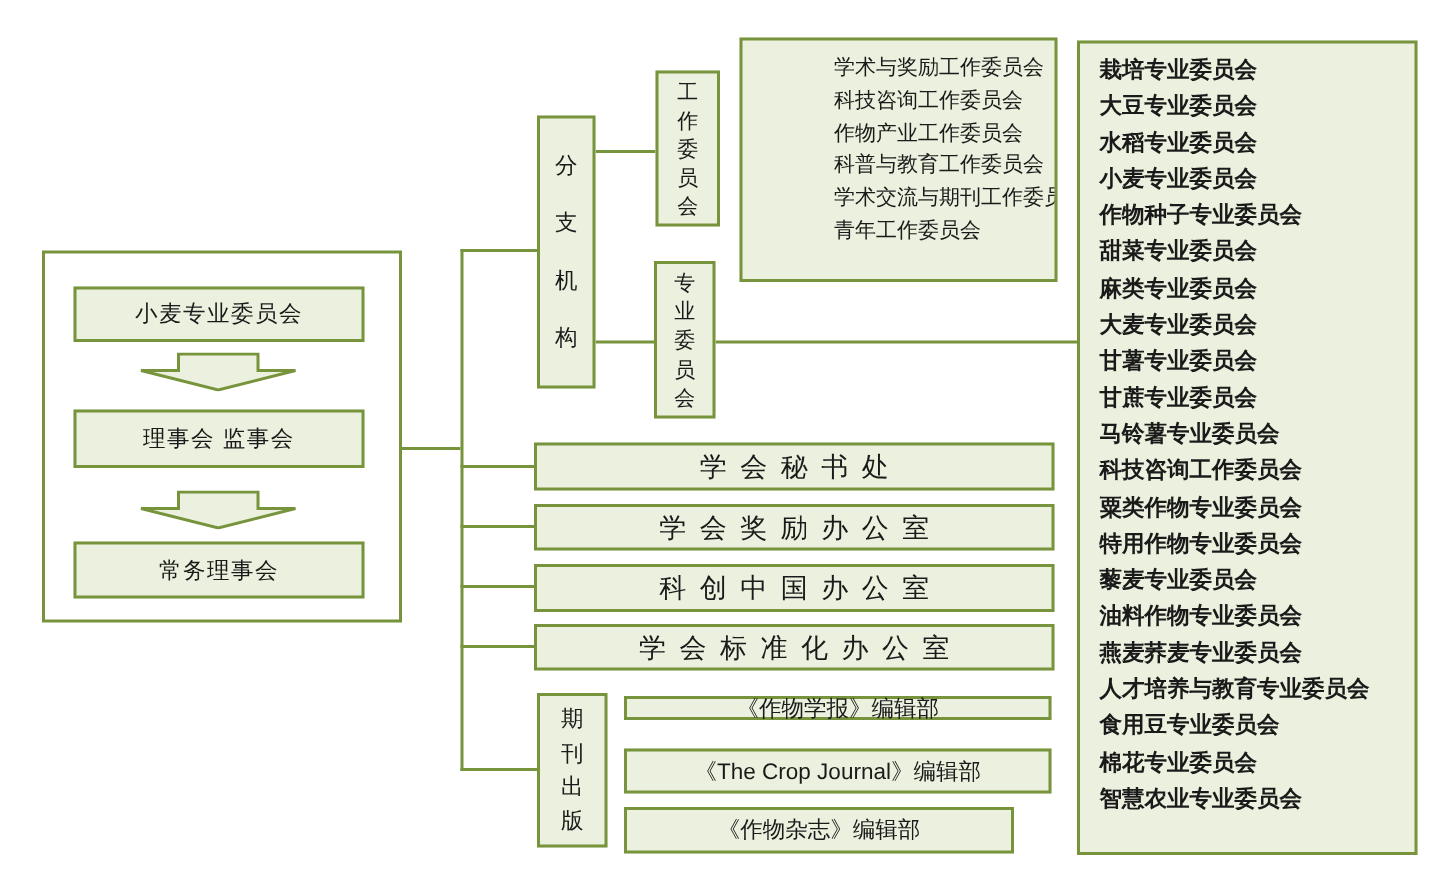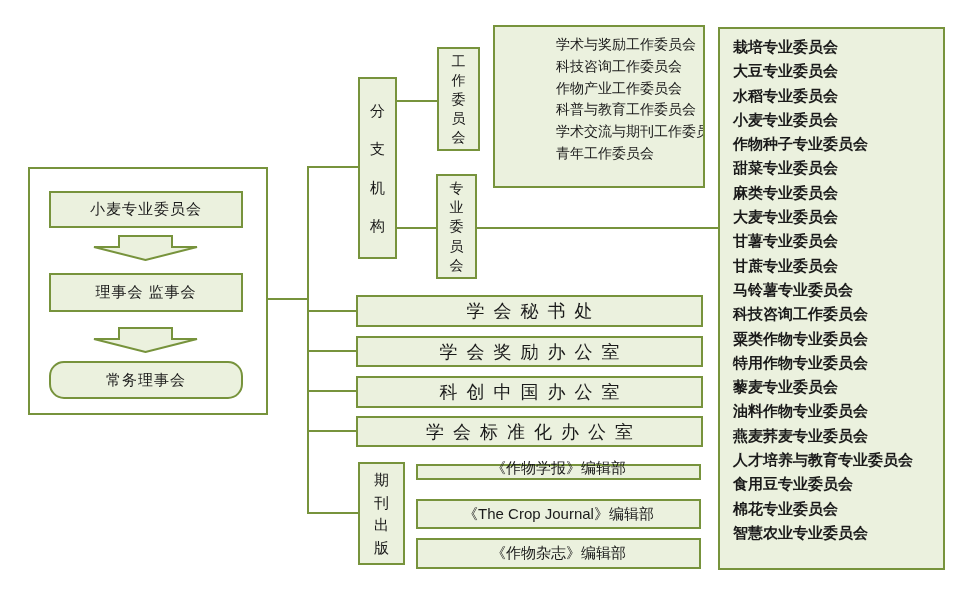--- a/index.html
+++ b/index.html
@@ -91,7 +91,7 @@
     <polygon points="26,1 79,1 79,12 104,12 52.5,25 1,12 26,12" fill="#EBF1DE" stroke="#77933C" stroke-width="2" stroke-linejoin="miter"></polygon>
   </svg>
 
-  <div class="box gov" style="left:49px; top:361px; width:194px; height:38px;border-radius:15px;">
+  <div class="box gov" style="left:49px; top:361px; width:194px; height:38px;">
     <span>常务理事会</span>
   </div>
 

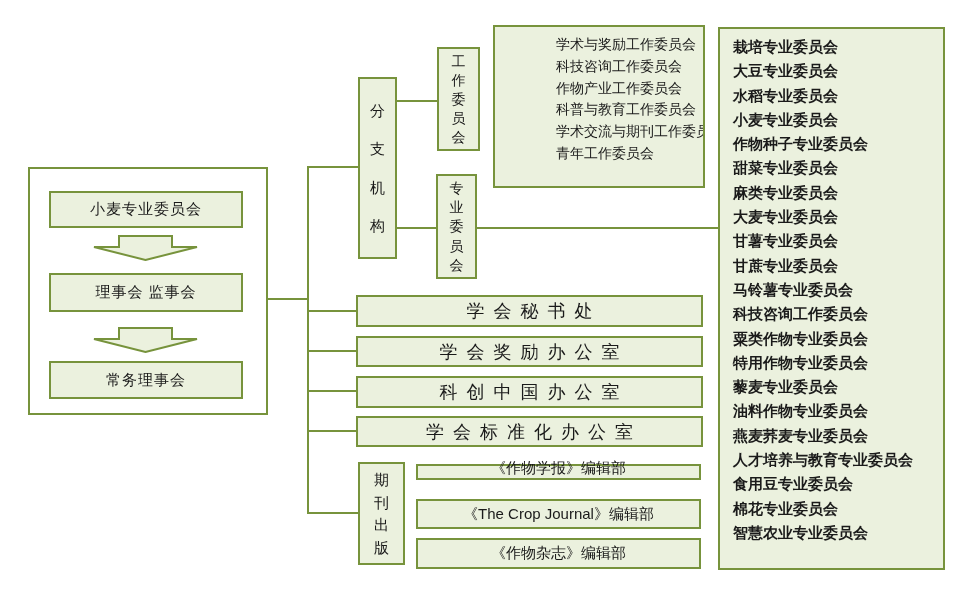--- a/index.html
+++ b/index.html
@@ -171,7 +171,7 @@
       <span>版</span>
     </div>
 
-  <div class="box ed" style="left:416px; top:464px; width:285px; height:16px;align-items:flex-end;">
+  <div class="box ed" style="left:416px; top:464px; width:285px; height:16px;">
     <span>《作物学报》编辑部</span>
   </div>
   <div class="box ed" style="left:416px; top:499px; width:285px; height:30px;">

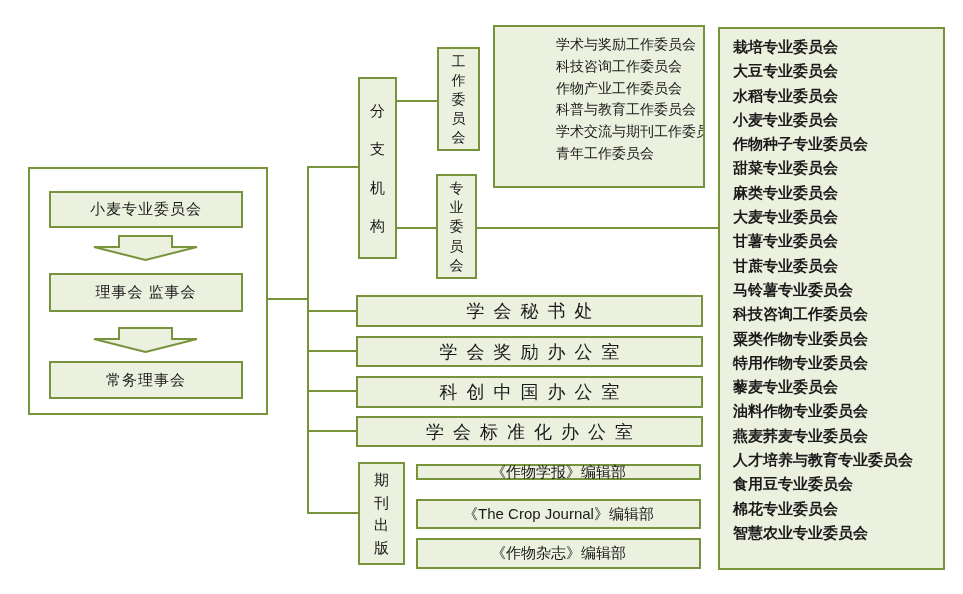--- a/index.html
+++ b/index.html
@@ -177,7 +177,7 @@
   <div class="box ed" style="left:416px; top:499px; width:285px; height:30px;">
     <span>《The Crop Journal》编辑部</span>
   </div>
-  <div class="box ed" style="left:416px; top:538px; width:285px; height:31px;">
+  <div class="box ed" style="left:416px; top:538px; width:260px; height:31px;">
     <span>《作物杂志》编辑部</span>
   </div>
 

